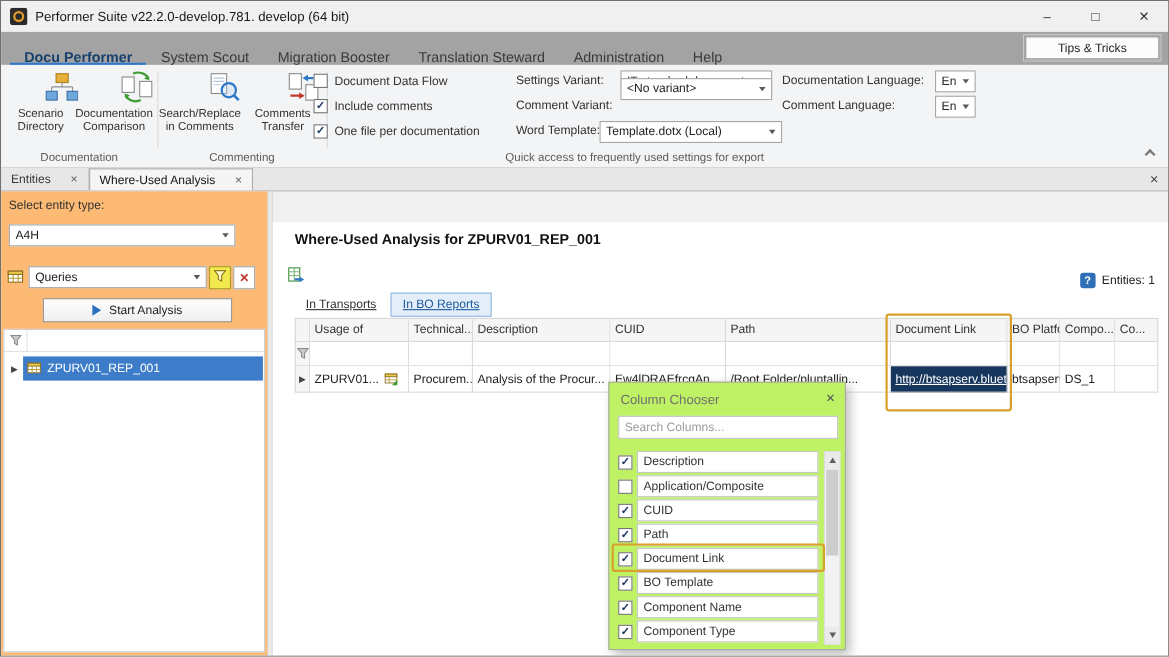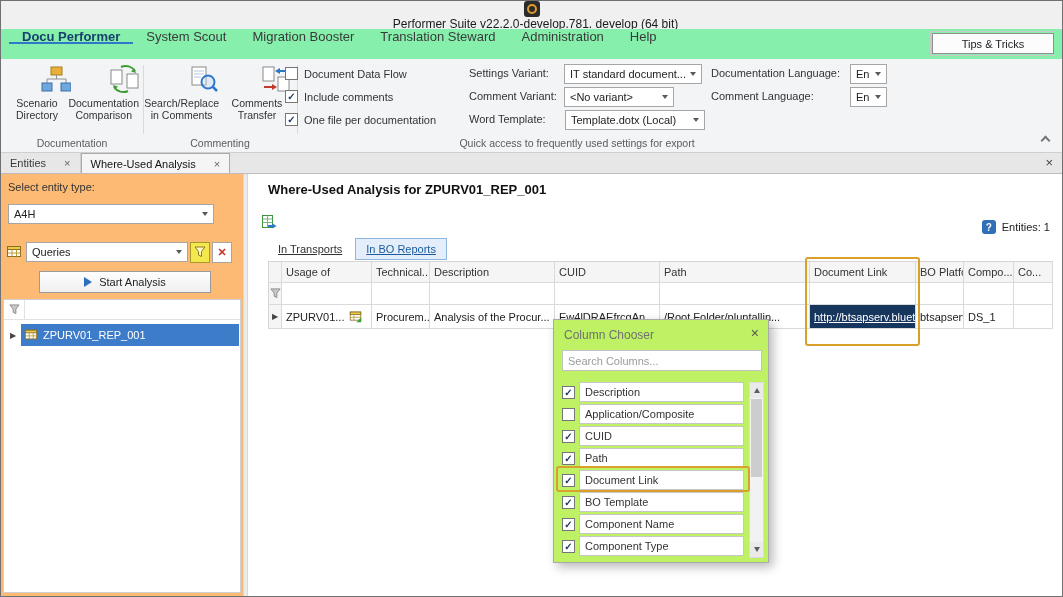--- a/index.html
+++ b/index.html
@@ -7,7 +7,7 @@
   .window{position:relative;width:1063px;height:597px;background:#f0f0f0;border:1px solid #707070;overflow:hidden;font-size:11px;color:#222;}
 
   
-  .titlebar{height:28px;display:flex;align-items:center;padding-left:8px;background:#f0f0f0;flex-direction:column;}
+  .titlebar{height:28px;display:flex;align-items:center;padding-left:8px;background:#f0f0f0;}
   .app-icon{width:16px;height:16px;margin-right:7px;flex:0 0 16px;}
   .title-text{font-size:12px;color:#1a1a1a;}
   .win-controls{margin-left:auto;display:flex;height:28px;}

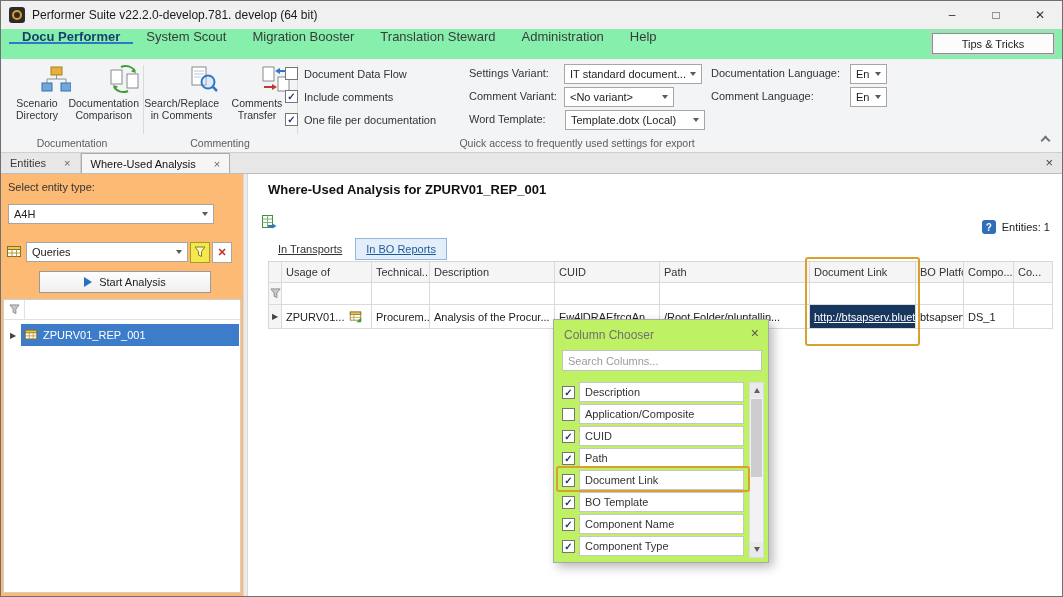--- a/index.html
+++ b/index.html
@@ -14,7 +14,7 @@
   .win-btn{width:44px;display:flex;align-items:center;justify-content:center;font-size:12px;color:#333;cursor:default;}
 
   
-  .menubar{height:30px;display:flex;align-items:flex-start;padding-left:8px;position:relative;background:#86efac;}
+  .menubar{height:30px;display:flex;align-items:flex-end;padding-left:8px;position:relative;background:#a3a3a3;}
   .menu-item{display:flex;align-items:center;padding:0 13px;font-size:13px;color:#3a3a3a;}
   .menu-item.active{color:#17406e;font-weight:700;box-shadow:inset 0 -2px 0 #2e77c9;}
   .tips-btn{position:absolute;right:8px;top:4px;width:122px;height:21px;background:#fcfcfc;border:1px solid #8f8f8f;outline:1px solid #c9c9c9;outline-offset:1px;font-size:11px;color:#222;}

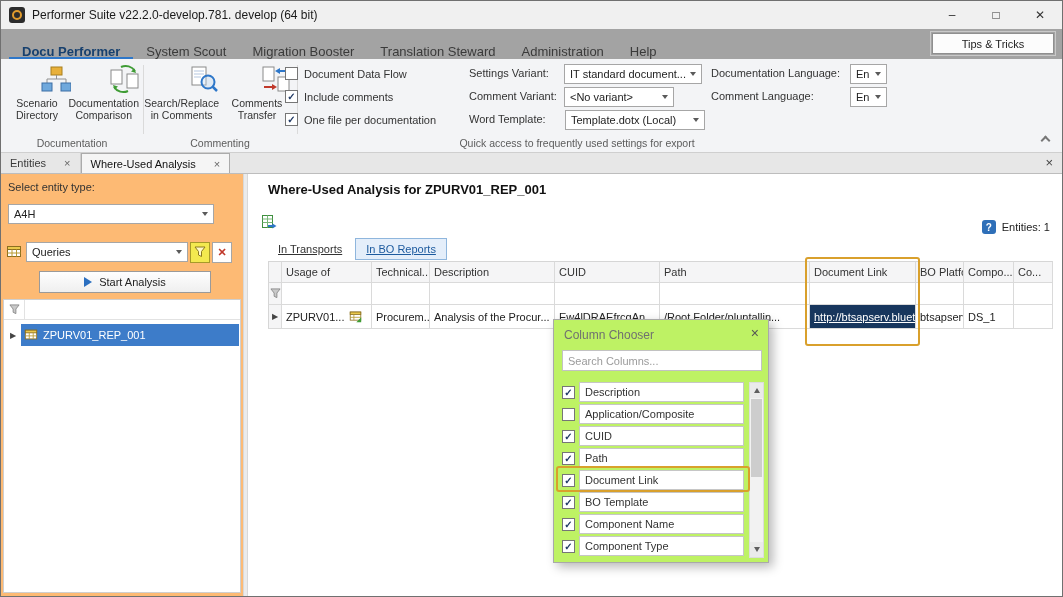--- a/index.html
+++ b/index.html
@@ -218,7 +218,7 @@
         <span>IT standard document...</span>
       </div>
     <div class="flabel" style="left:468px;top:31px">Comment Variant:</div>
-    <div class="dd" style="left:563px;top:28px;width:110px">
+    <div class="dd" style="left:563px;top:12px;width:138px">
         <span>&lt;No variant&gt;</span>
       </div>
     <div class="flabel" style="left:468px;top:54px">Word Template:</div>

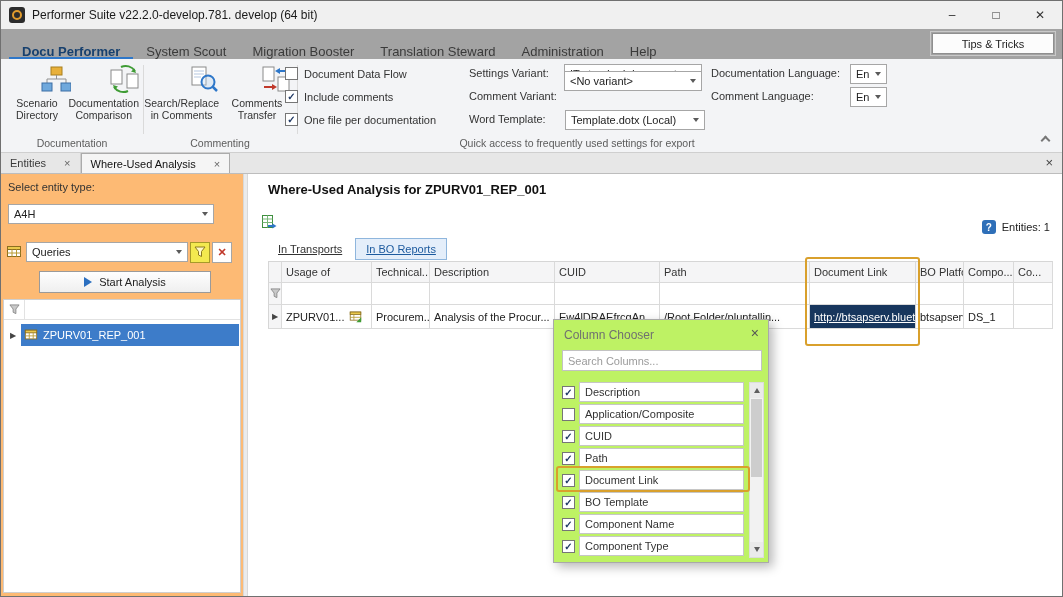--- a/index.html
+++ b/index.html
@@ -222,7 +222,7 @@
         <span>&lt;No variant&gt;</span>
       </div>
     <div class="flabel" style="left:468px;top:54px">Word Template:</div>
-    <div class="dd" style="left:564px;top:51px;width:140px">
+    <div class="dd" style="left:544px;top:51px;width:166px">
         <span>Template.dotx (Local)</span>
       </div>
 

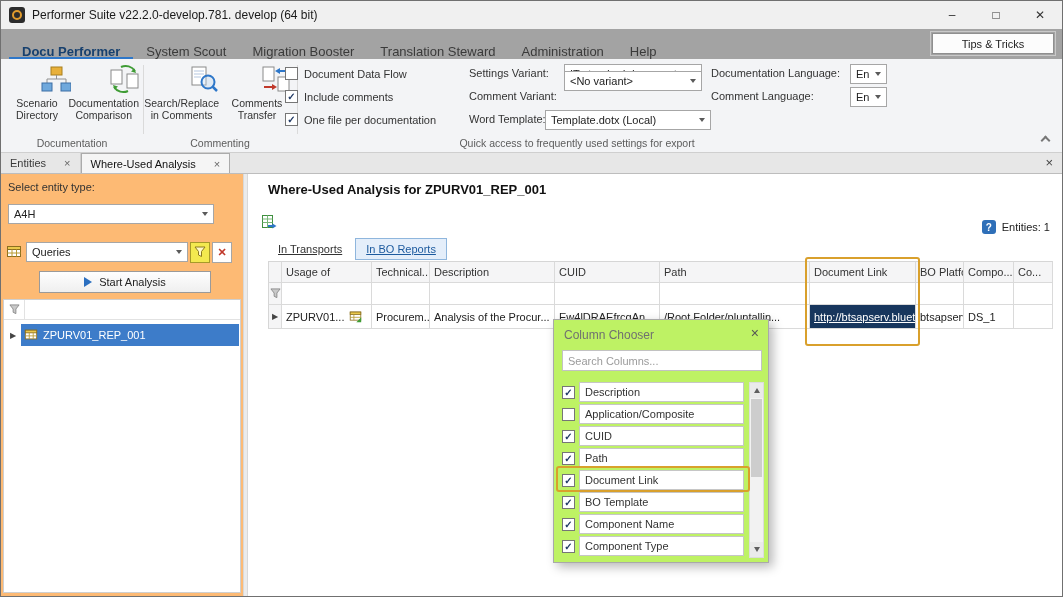--- a/index.html
+++ b/index.html
@@ -45,7 +45,7 @@
   .content{display:flex;height:422px;}
   .leftpanel{width:242px;position:relative;background:#fdba74;flex:0 0 242px;}
   .splitter{width:5px;background:#ebebeb;border-left:1px solid #d8d8d8;border-right:1px solid #d8d8d8;flex:0 0 5px;}
-  .mainpanel{flex:1;background:#fff;position:relative;overflow:hidden;}
+  .mainpanel{flex:1;background:#fff;position:relative;overflow:hidden;margin-top:28px;}
 
   
   .lp-label{position:absolute;left:7px;top:7px;font-size:11px;color:#333;}

